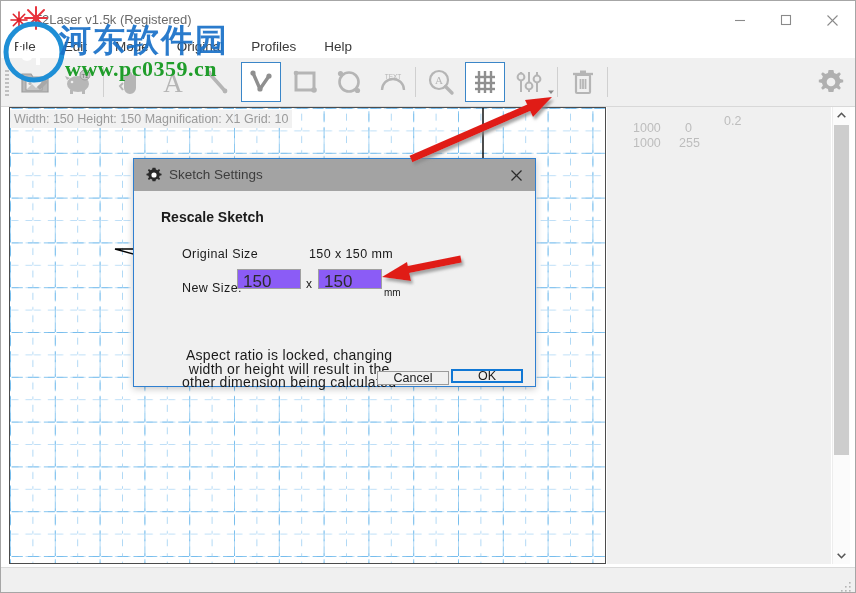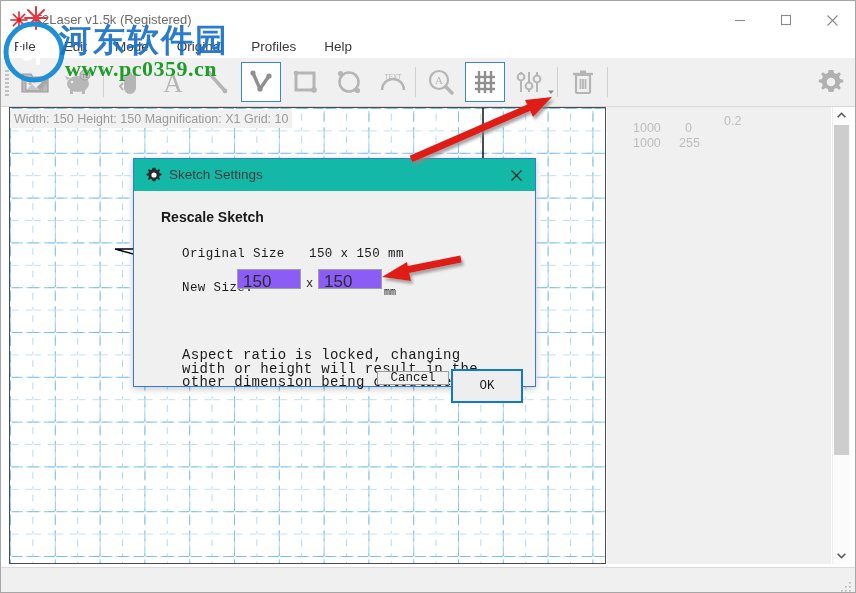--- a/index.html
+++ b/index.html
@@ -60,7 +60,7 @@
   
   .dialog{position:absolute;left:132px;top:157px;width:403px;height:229px;background:#f0f0f0;
           border:1px solid #2f7fd0;box-sizing:border-box;box-shadow:0 2px 7px rgba(0,0,0,.22);}
-  .dlg-title{position:absolute;left:0;top:0;width:401px;height:32px;background:#14b8a6;}
+  .dlg-title{position:absolute;left:0;top:0;width:401px;height:32px;background:#a3a3a3;}
   .dlg-gear{position:absolute;left:11px;top:7px;width:18px;height:18px;}
   .dlg-caption{position:absolute;left:35px;top:8px;font-size:13.5px;color:#3d3d3d;}
   .dlg-close{position:absolute;right:4px;top:3px;width:30px;height:26px;display:flex;align-items:center;justify-content:center;}

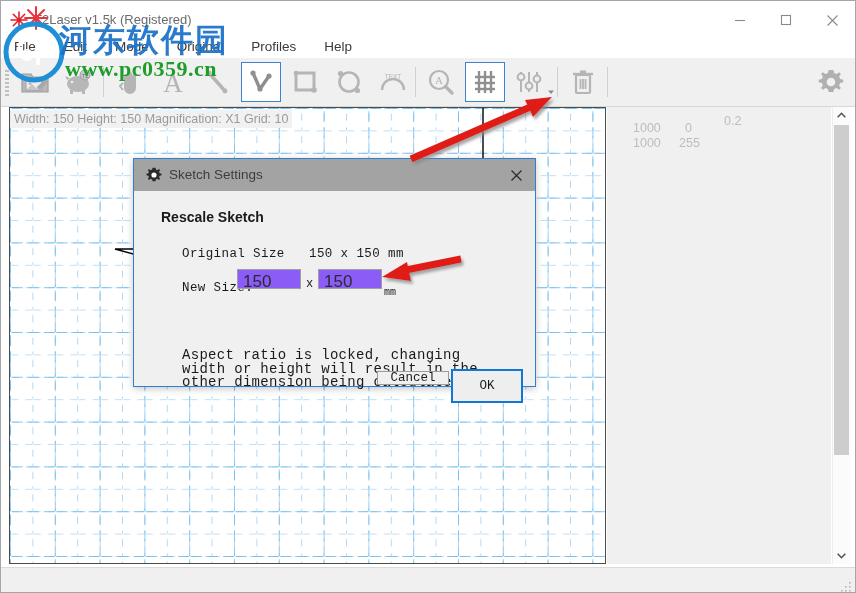--- a/index.html
+++ b/index.html
@@ -67,7 +67,7 @@
   .dlg-body{position:absolute;left:0;top:32px;width:401px;height:195px;}
   .dlg-h{position:absolute;left:27px;top:18px;font-size:14px;font-weight:bold;color:#1a1a1a;
          font-family:"Liberation Sans",sans-serif;}
-  .mono{font-family:Liberation Mono, monospace;}
+  .mono{font-family:Liberation Sans, sans-serif;text-align:center;}
   .dlg-orig-l{position:absolute;left:48px;top:56px;font-size:12.5px;color:#1a1a1a;letter-spacing:.4px;}
   .dlg-orig-v{position:absolute;left:175px;top:56px;font-size:12.5px;color:#1a1a1a;letter-spacing:.4px;}
   .dlg-new-l{position:absolute;left:48px;top:90px;font-size:12.5px;color:#1a1a1a;letter-spacing:.4px;}

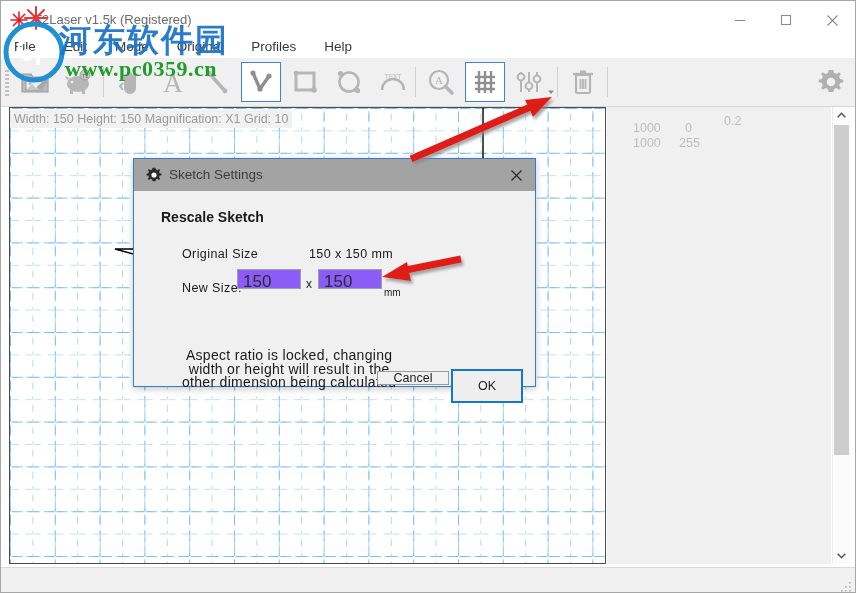--- a/index.html
+++ b/index.html
@@ -81,7 +81,7 @@
   .btn{position:absolute;height:14px;display:flex;align-items:center;justify-content:center;
        font-size:12.5px;color:#1a1a1a;box-sizing:border-box;}
   .btn-cancel{left:243px;top:180px;width:72px;background:#f0f0f0;border:1px solid #9b9b9b;}
-  .btn-ok{left:317px;top:178px;width:72px;height:34px;background:#eeeeee;border:2px solid #1077d4;}
+  .btn-ok{left:317px;top:178px;width:72px;height:14px;background:#eeeeee;border:2px solid #1077d4;}
 
   
   .arrow{position:absolute;pointer-events:none;}

